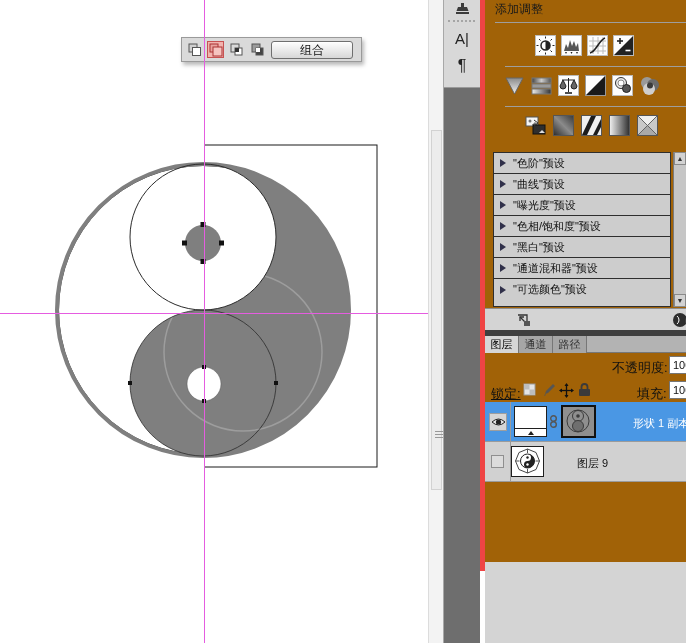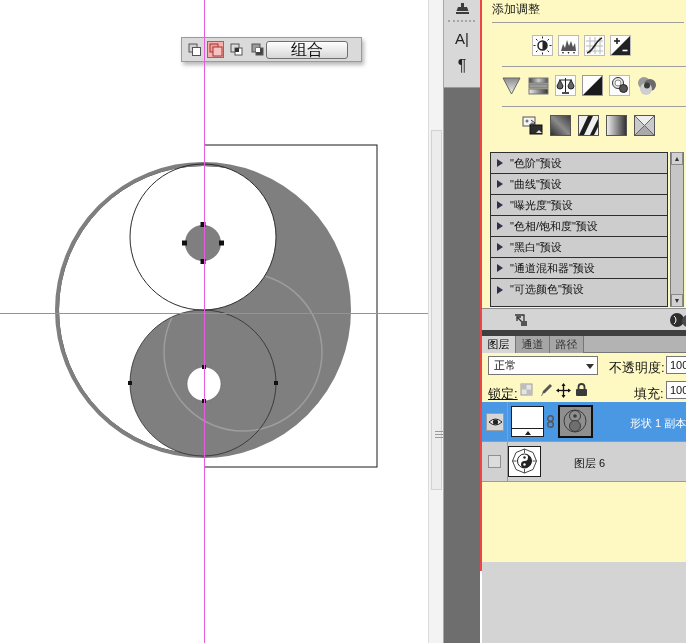--- a/index.html
+++ b/index.html
@@ -35,7 +35,7 @@
   .dock-sep { position:absolute; left:4px; top:20px; width:27px; border-top:2px dotted #a5a5a5; }
 
   
-  .panels { position:absolute; left:480px; top:0; width:206px; height:571px; background:#fef9c3; border-left:2px solid #ef4444; }
+  .panels { position:absolute; left:480px; top:0; width:206px; height:571px; background:#a16207; border-left:5px solid #ef4444; }
 
   
   .adj-title { position:absolute; left:10px; top:1px; font-size:12px; color:#1a1a1a; }

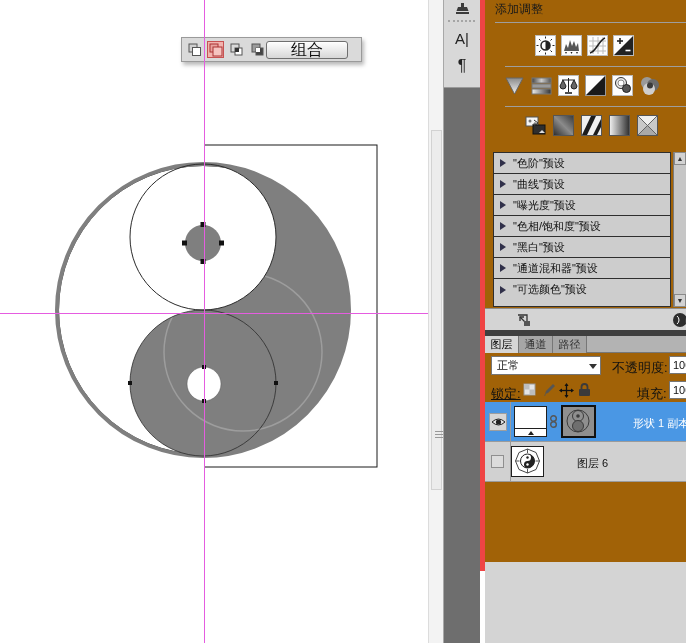--- a/index.html
+++ b/index.html
@@ -18,8 +18,8 @@
     display:flex; align-items:center; z-index:30; }
   .st-icon { width:17px; height:17px; margin-left:4px; display:flex; align-items:center; justify-content:center; border:1px solid transparent; }
   .st-icon.active { background:#f2b3ae; border:1px solid #c75252; }
-  .combine-btn { margin-left:0; width:82px; height:18px; border:1px solid #6f6f6f; border-radius:3px;
-    background:linear-gradient(#fefefe,#d7d7d7); font-size:16px; line-height:16px; text-align:center; color:#111;
+  .combine-btn { margin-left:5px; width:82px; height:18px; border:1px solid #6f6f6f; border-radius:3px;
+    background:linear-gradient(#fefefe,#d7d7d7); font-size:12px; line-height:16px; text-align:center; color:#111;
     box-shadow:inset 0 1px 0 #fff; }
 
   

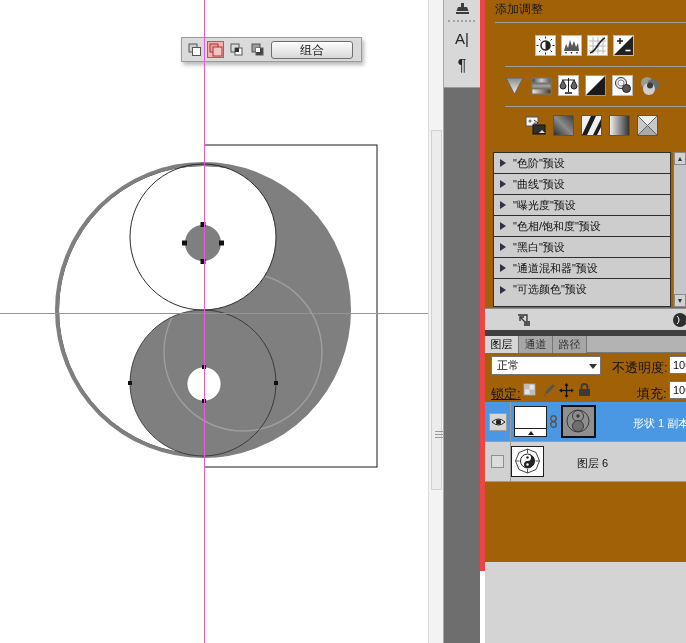--- a/index.html
+++ b/index.html
@@ -418,10 +418,6 @@
     </div>
 
     <div class="opt-row">
-      <div class="blend">
-        <span>正常</span>
-        <span class="blend-arrow"></span>
-      </div>
       <span class="opt-label" style="left:127px;">不透明度:</span>
       <div class="val-box" style="left:184px;">100%</div>
     </div>

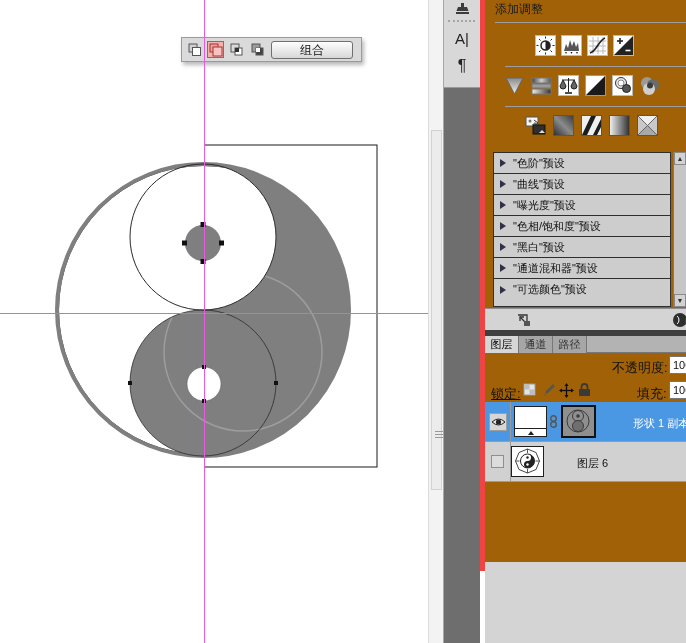--- a/index.html
+++ b/index.html
@@ -502,7 +502,7 @@
               <circle cx="15.5" cy="17.5" r="1.2" fill="#fff"></circle>
           </svg>
         </div>
-        <span class="layer-name" style="left:92px;">图层 6</span>
+        <span class="layer-name" style="left:92px;">图层 9</span>
       </div>
 
 

